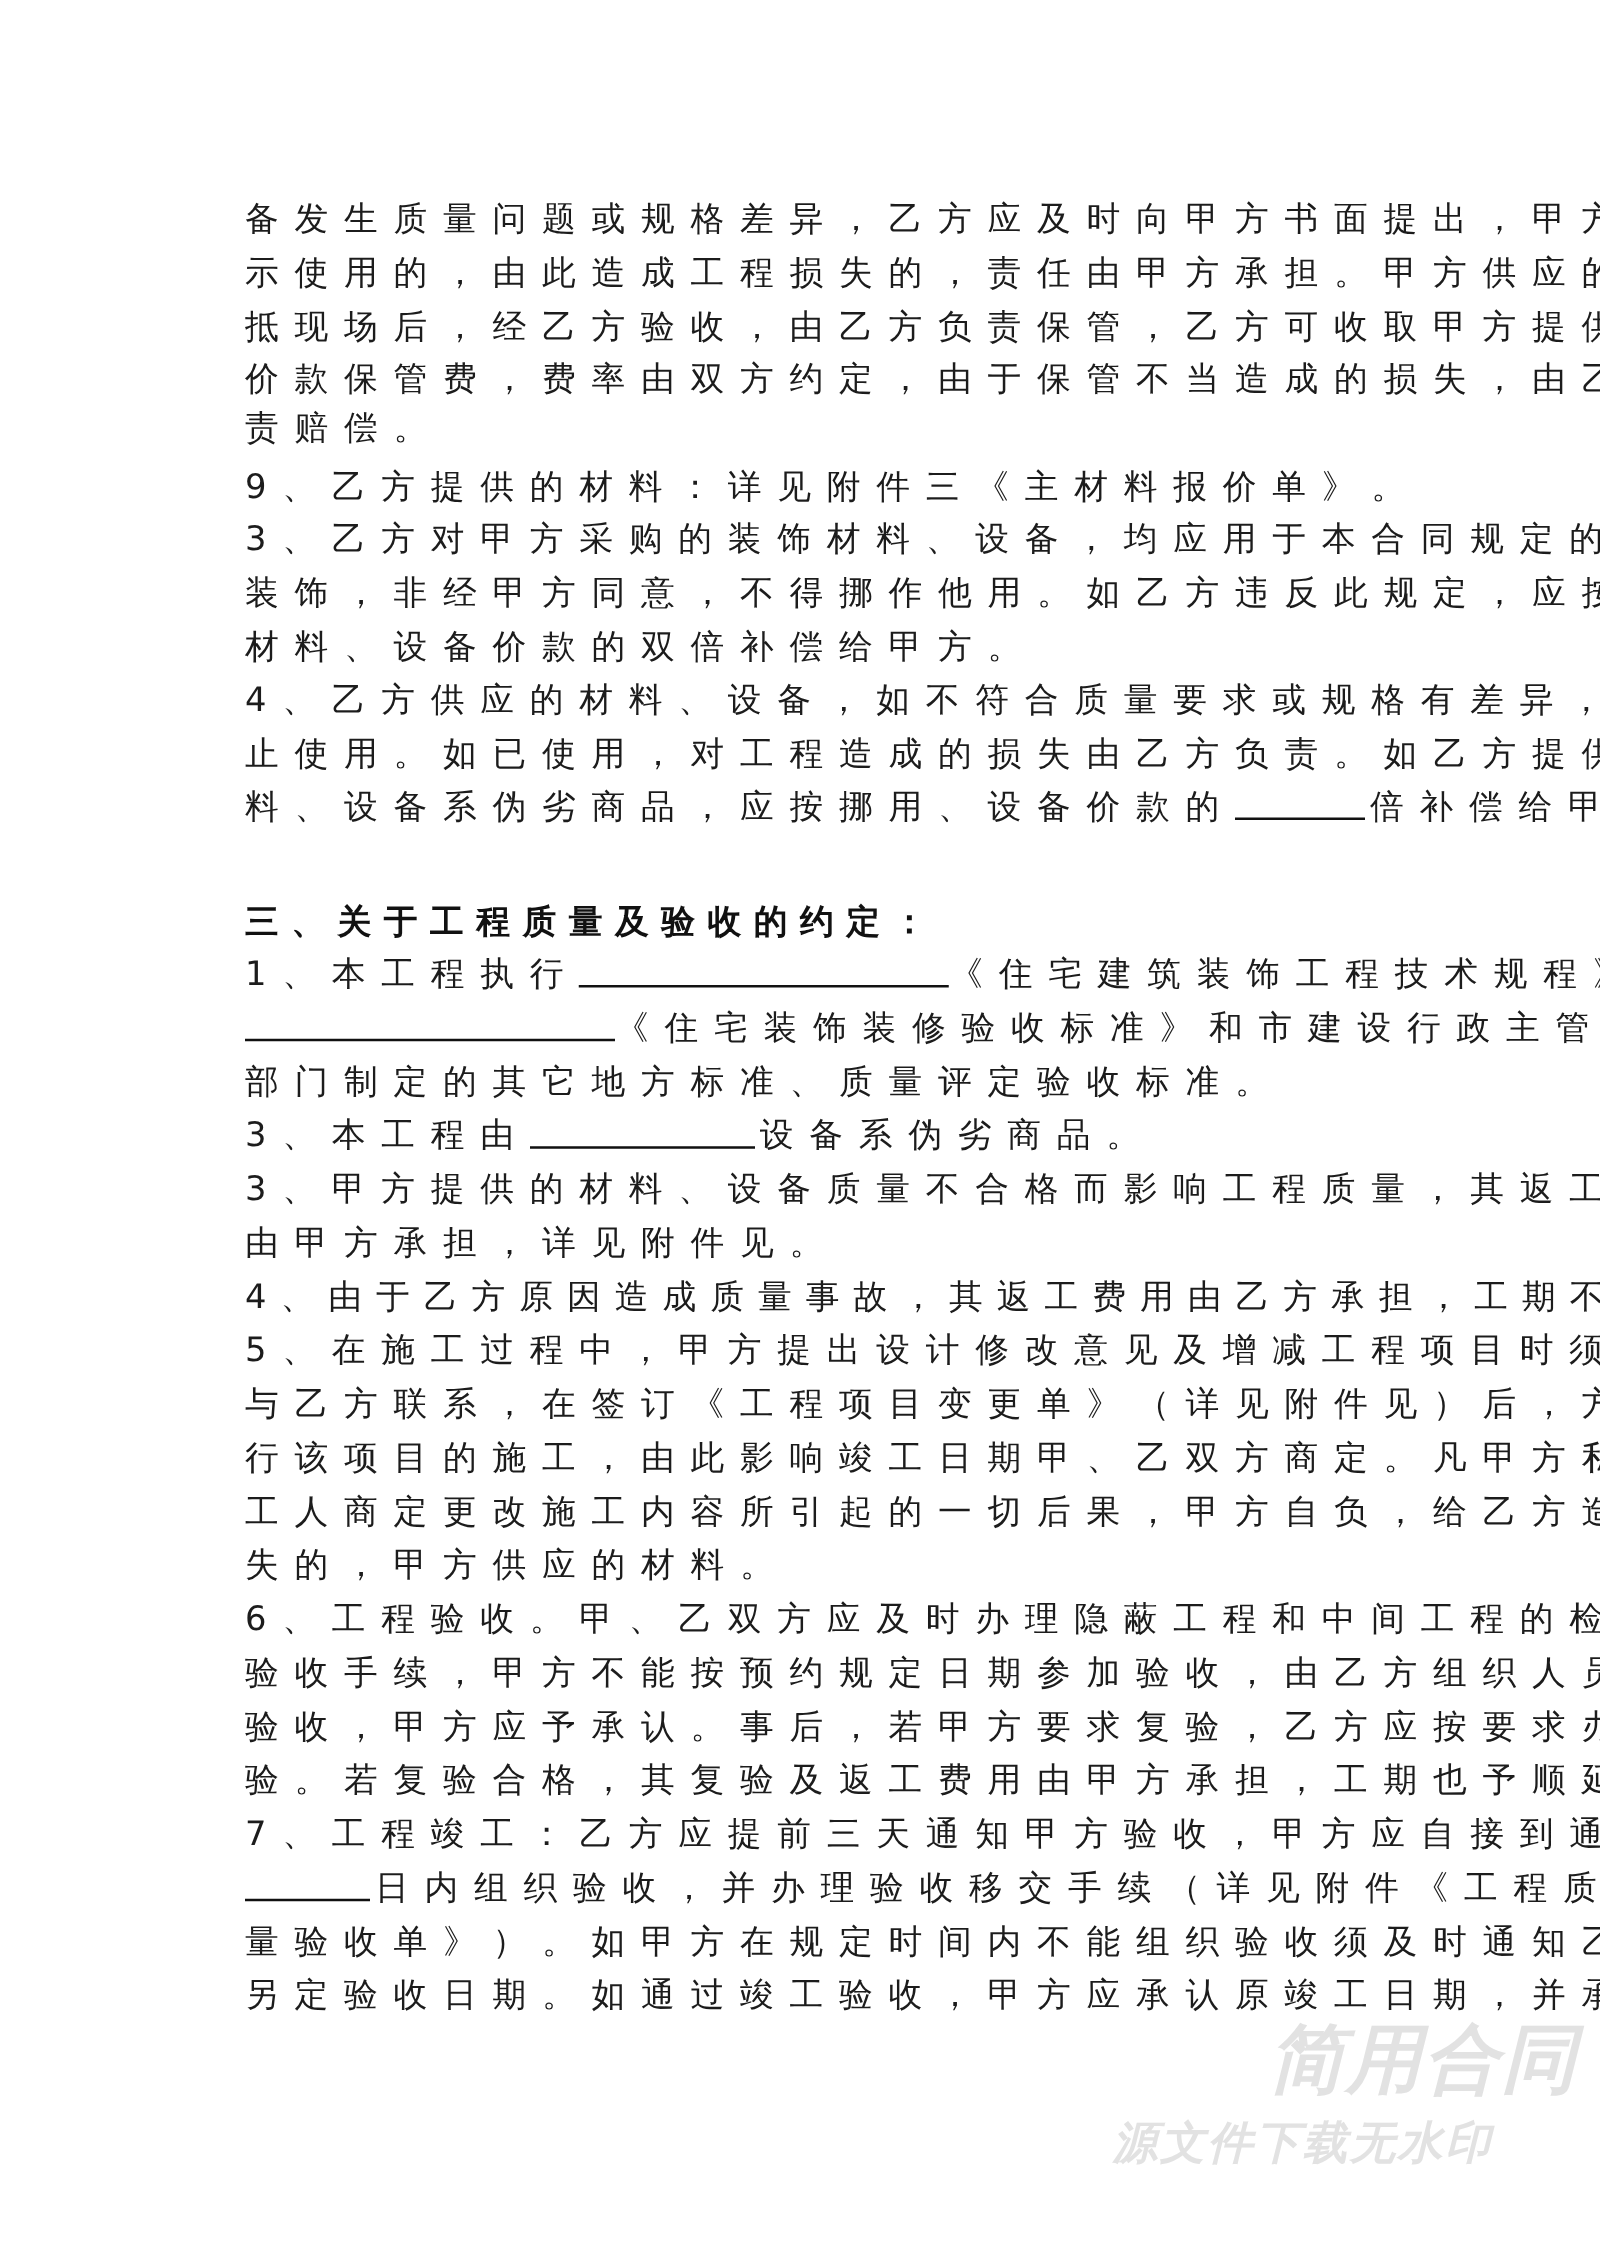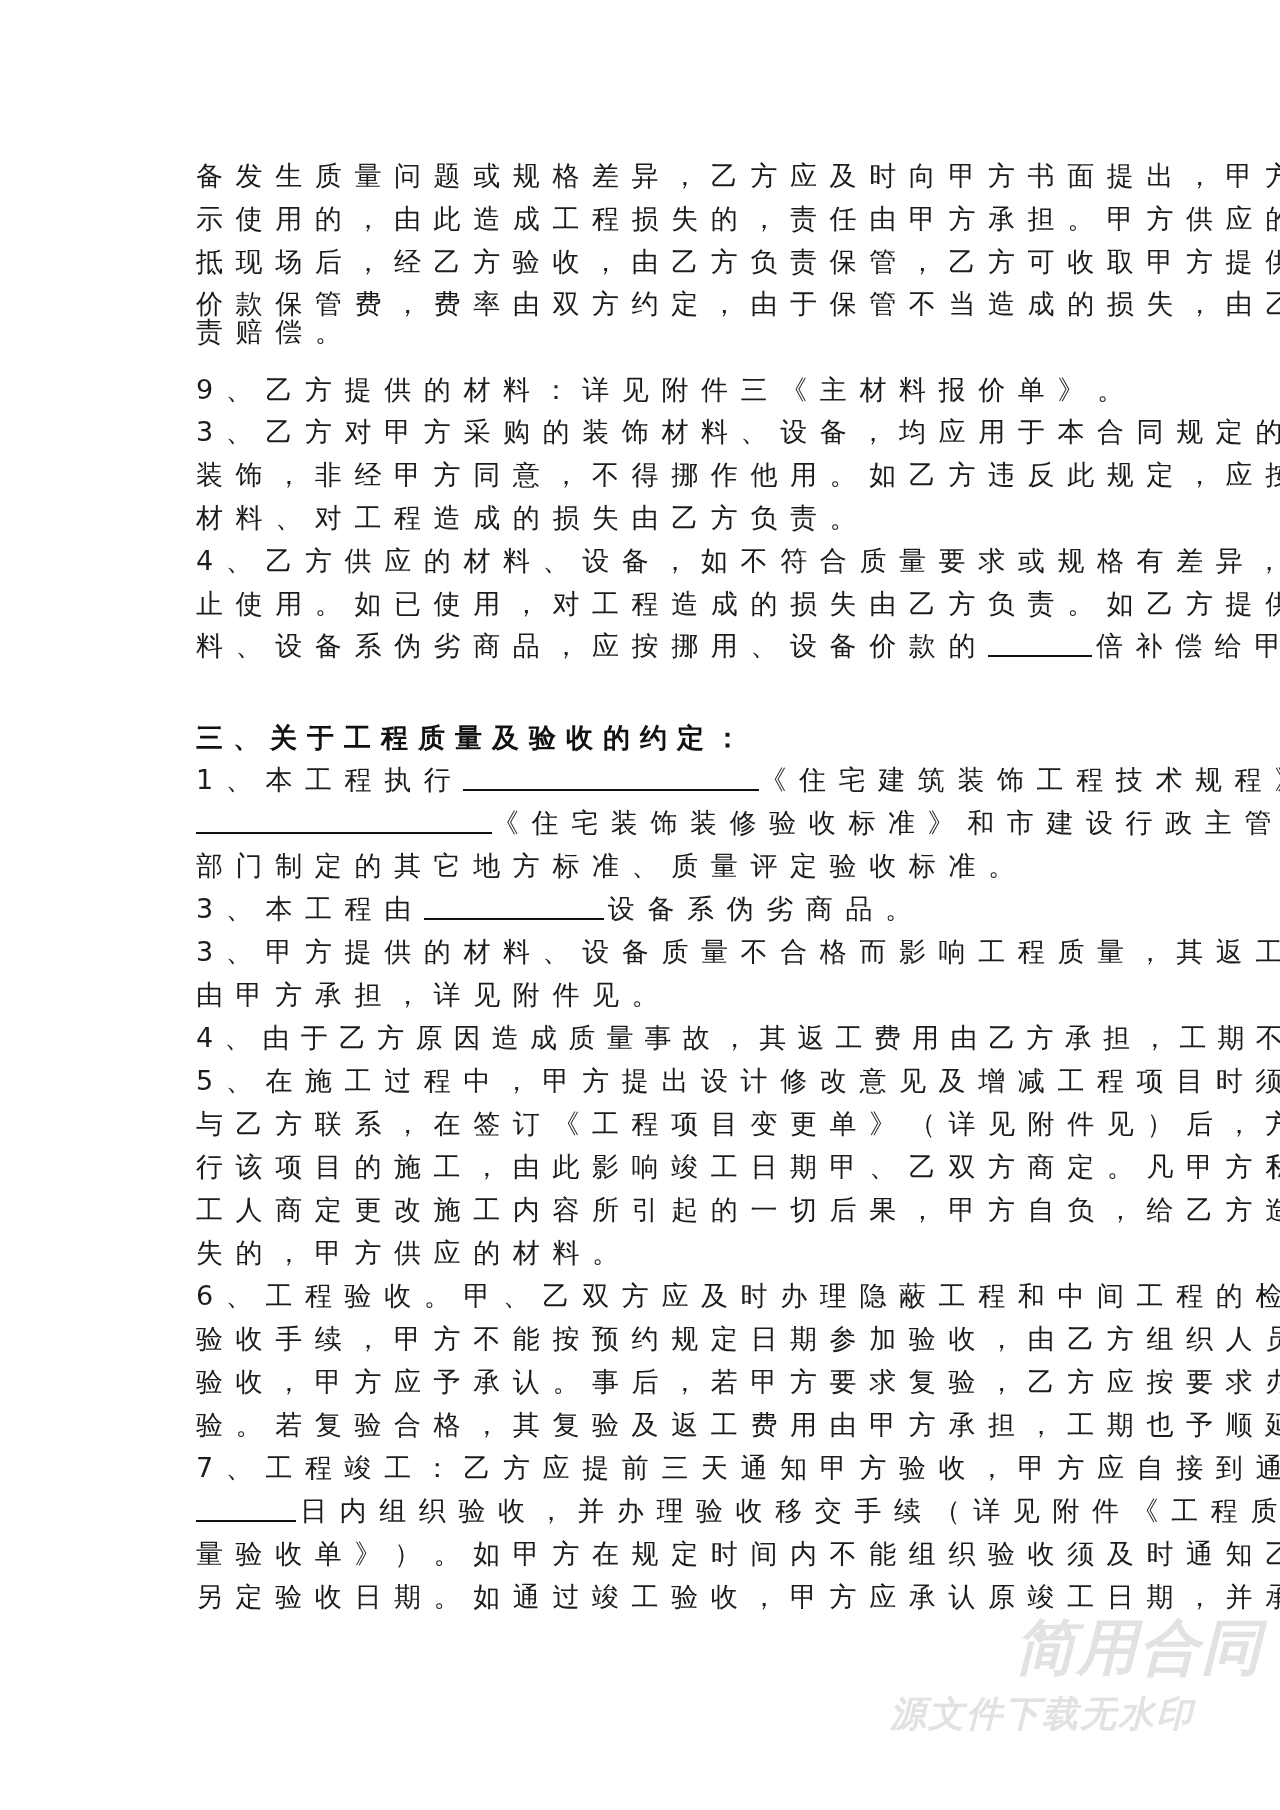--- a/index.html
+++ b/index.html
@@ -82,7 +82,7 @@
     <div class="line" style="top:197px">示使用的，由此造成工程损失的，责任由甲方承担。甲方供应的材料</div>
     <div class="line" style="top:240px">抵现场后，经乙方验收，由乙方负责保管，乙方可收取甲方提供材料</div>
     <div class="line" style="top:282px">价款保管费，费率由双方约定，由于保管不当造成的损失，由乙方负</div>
-    <div class="line" style="top:310px">责赔偿。</div>
+    <div class="line" style="top:321px">责赔偿。</div>
 
     <div class="line" style="top:368px">9、乙方提供的材料：详见附件三《主材料报价单》。</div>
 

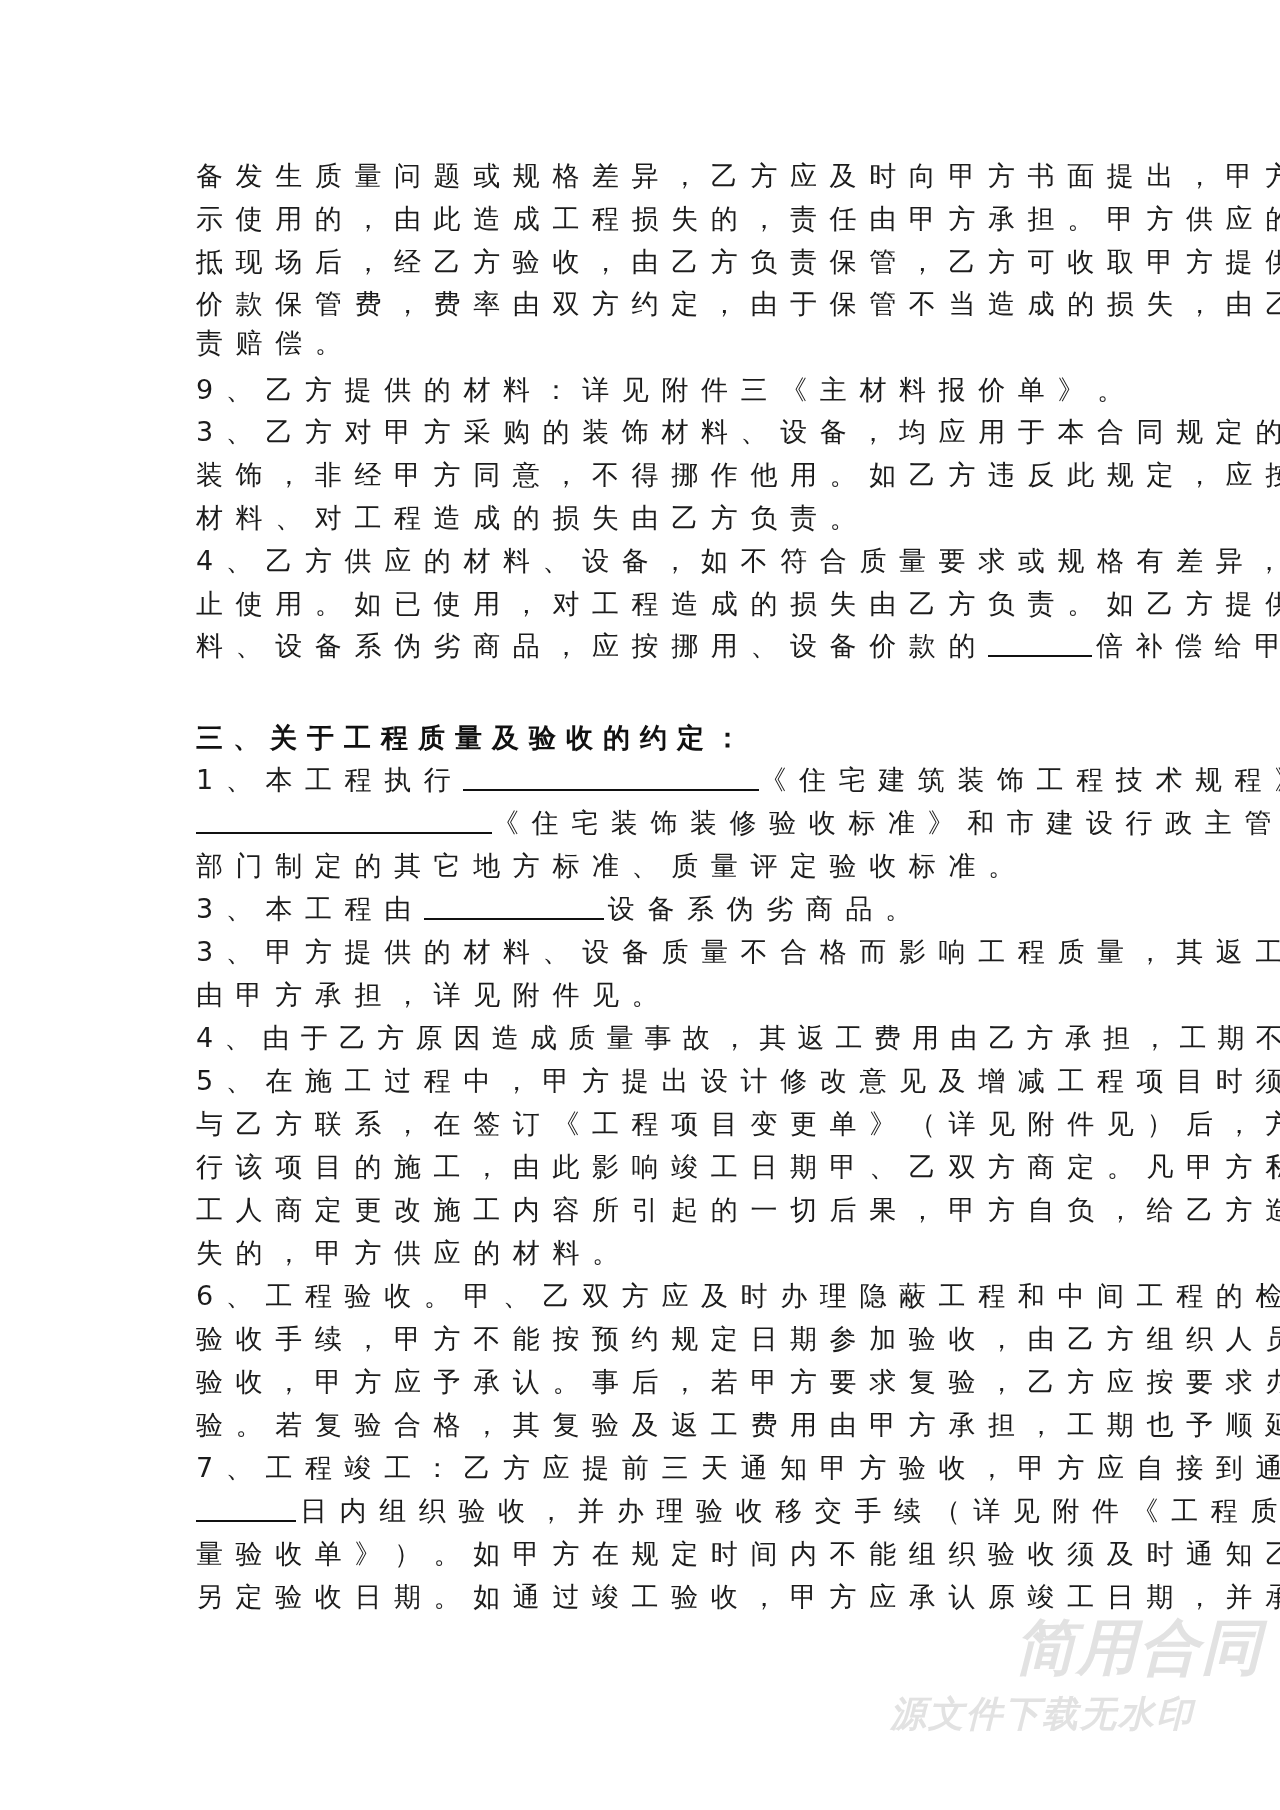--- a/index.html
+++ b/index.html
@@ -88,7 +88,7 @@
 
     <div class="line" style="top:410px">3、乙方对甲方采购的装饰材料、设备，均应用于本合同规定的住宅</div>
     <div class="line" style="top:453px">装饰，非经甲方同意，不得挪作他用。如乙方违反此规定，应按挪用</div>
-    <div class="line" style="top:496px">材料、对工程造成的损失由乙方负责。</div>
+    <div class="line" style="top:496px">材料、设备价款的双倍补偿给甲方。</div>
 
     <div class="line" style="top:539px">4、乙方供应的材料、设备，如不符合质量要求或规格有差异，应禁</div>
     <div class="line" style="top:582px">止使用。如已使用，对工程造成的损失由乙方负责。如乙方提供的材</div>

